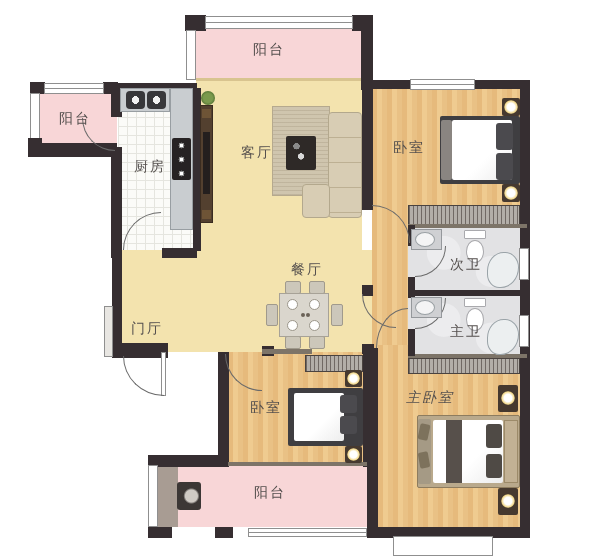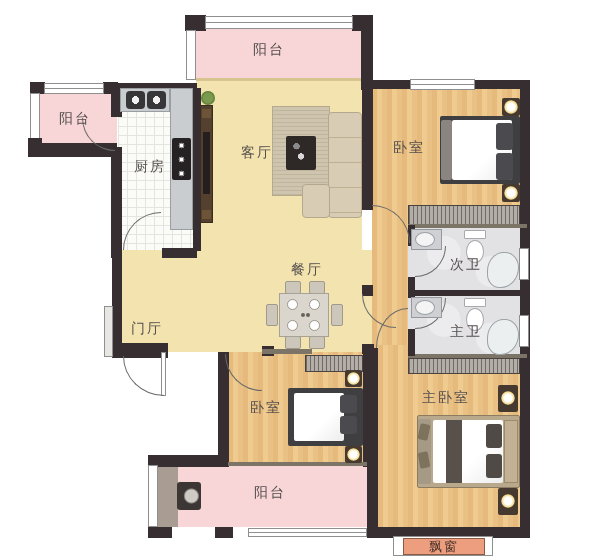--- a/index.html
+++ b/index.html
@@ -244,7 +244,7 @@
   <div class="lbl" style="left:291px;top:261px;">餐厅</div>
   <div class="lbl" style="left:131px;top:320px;">门厅</div>
   <div class="lbl" style="left:250px;top:399px;">卧室</div>
-  <div class="lbl" style="left:422px;top:389px;">主卧室</div>
+  <div class="lbl" style="left:406px;top:389px;font-style:italic;">主卧室</div>
   <div class="lbl" style="left:254px;top:484px;">阳台</div>
 
 </div>

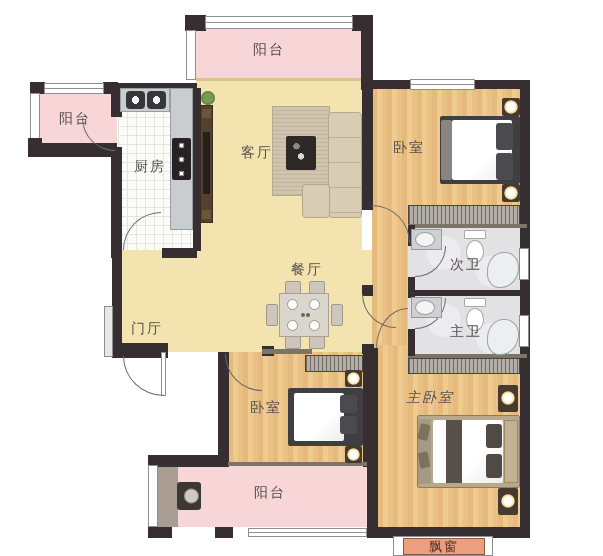--- a/index.html
+++ b/index.html
@@ -137,9 +137,6 @@
 
   <div class="wall" style="left:378px;top:527px;width:152px;height:11px;"></div>
   <div class="frame" style="left:393px;top:536px;width:100px;height:20px;"></div>
-  <div class="bay" style="left:403px;top:538px;width:82px;height:17px;">
-    <span>飘窗</span>
-  </div>
 
   <div class="arc arc-bl" style="left:82px;top:118px;width:33px;height:33px;"></div>
   <div class="arc arc-tl" style="left:123px;top:212px;width:38px;height:38px;"></div>

